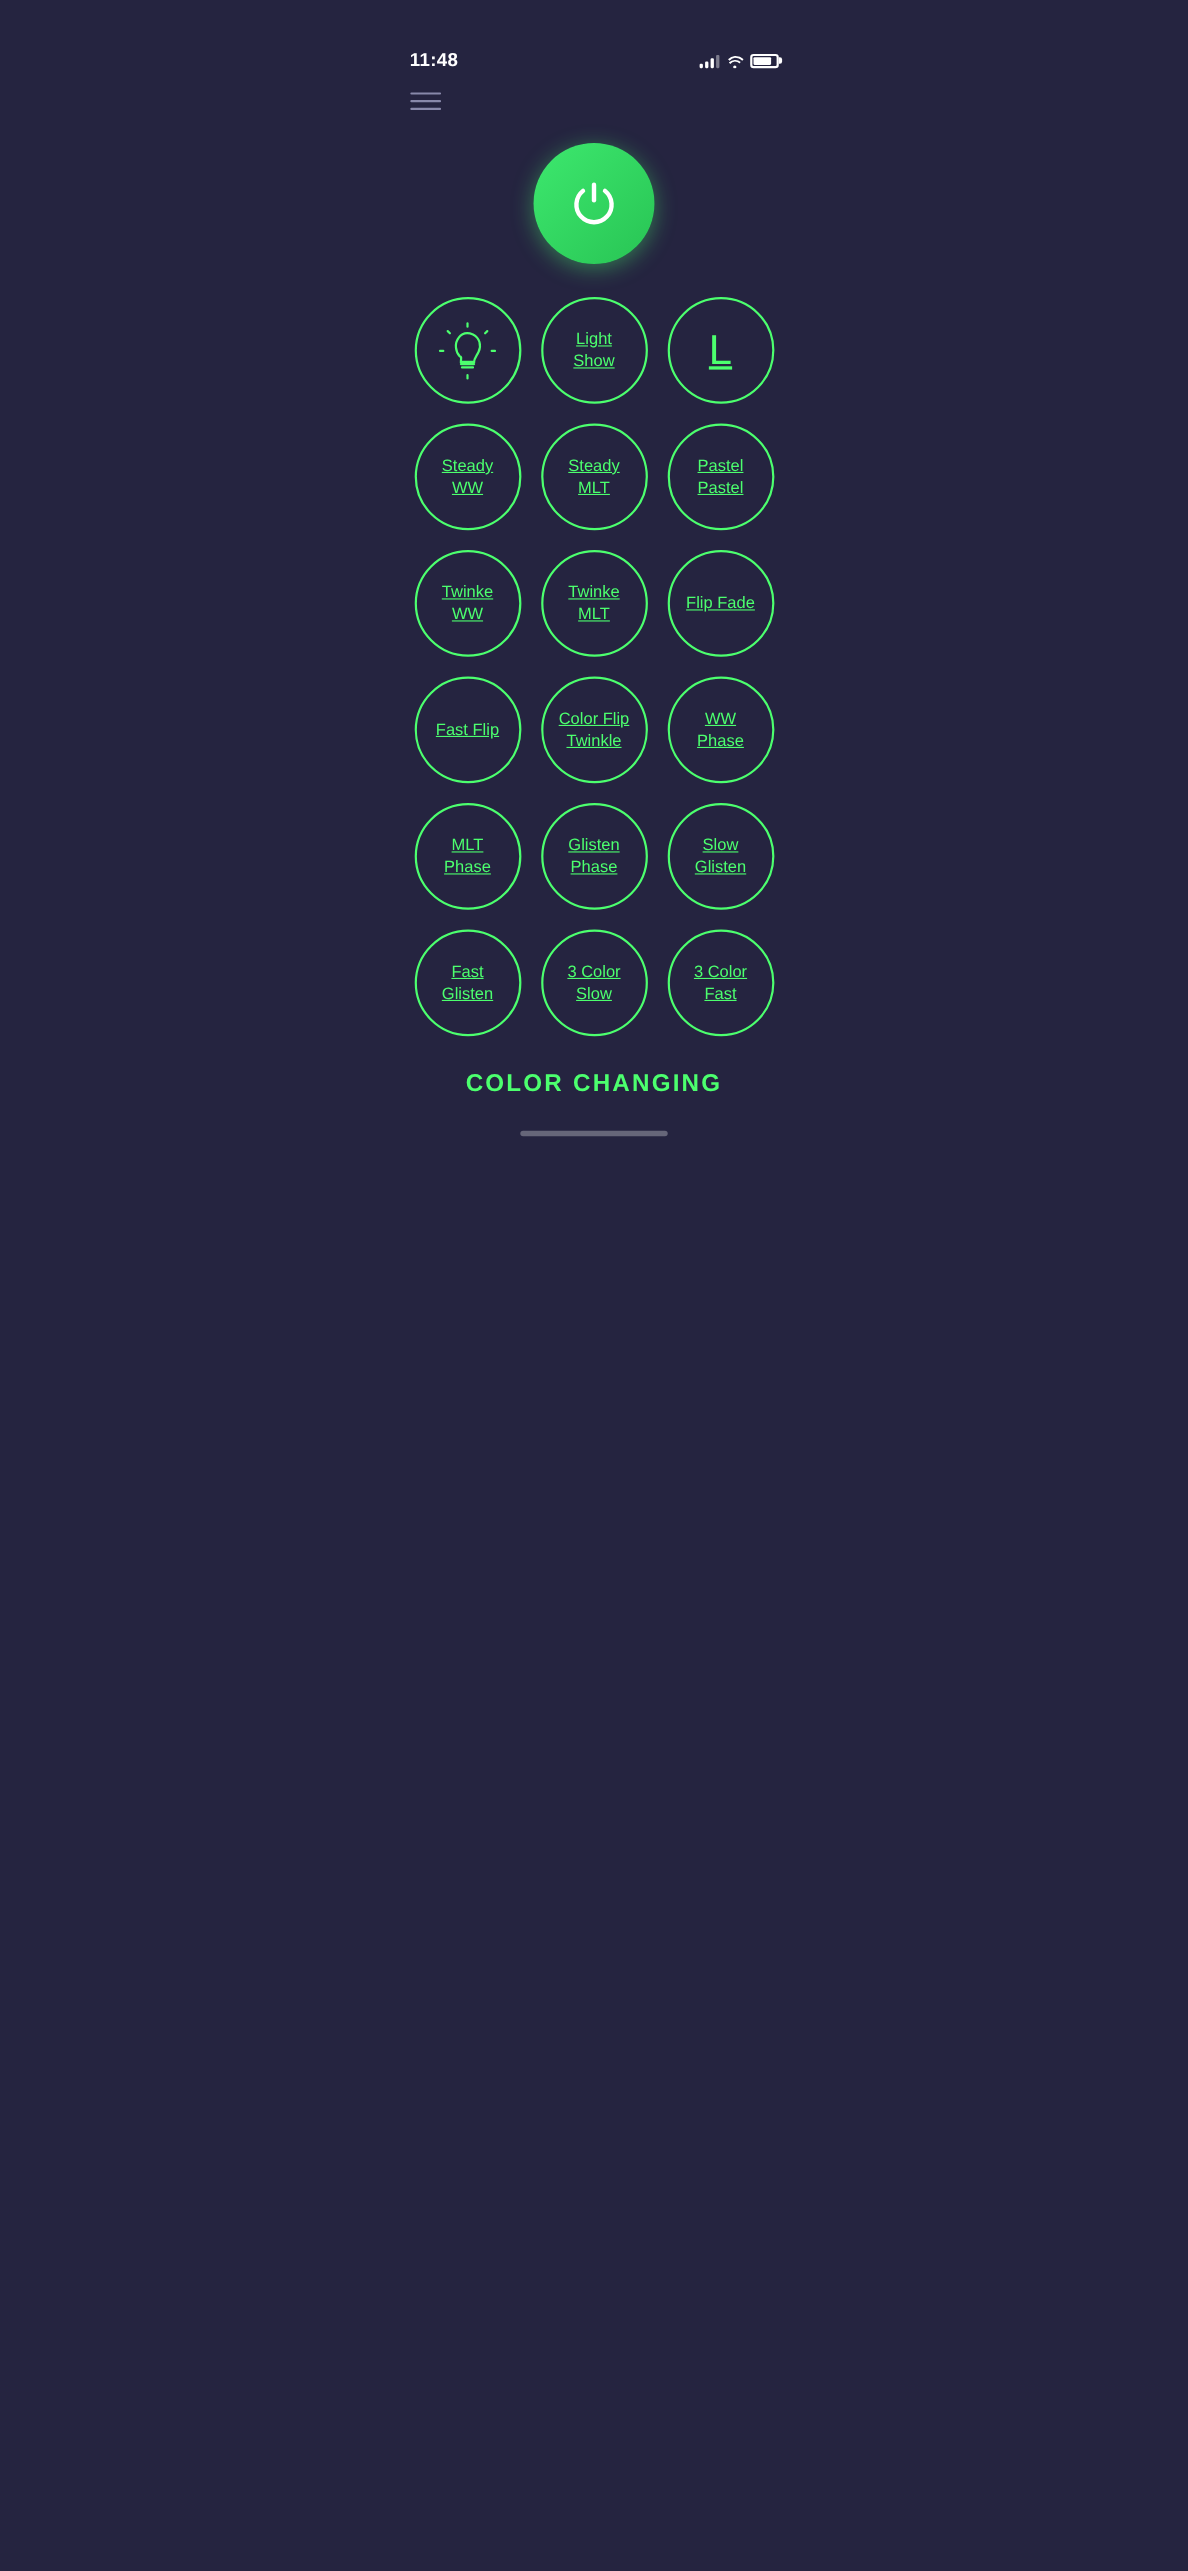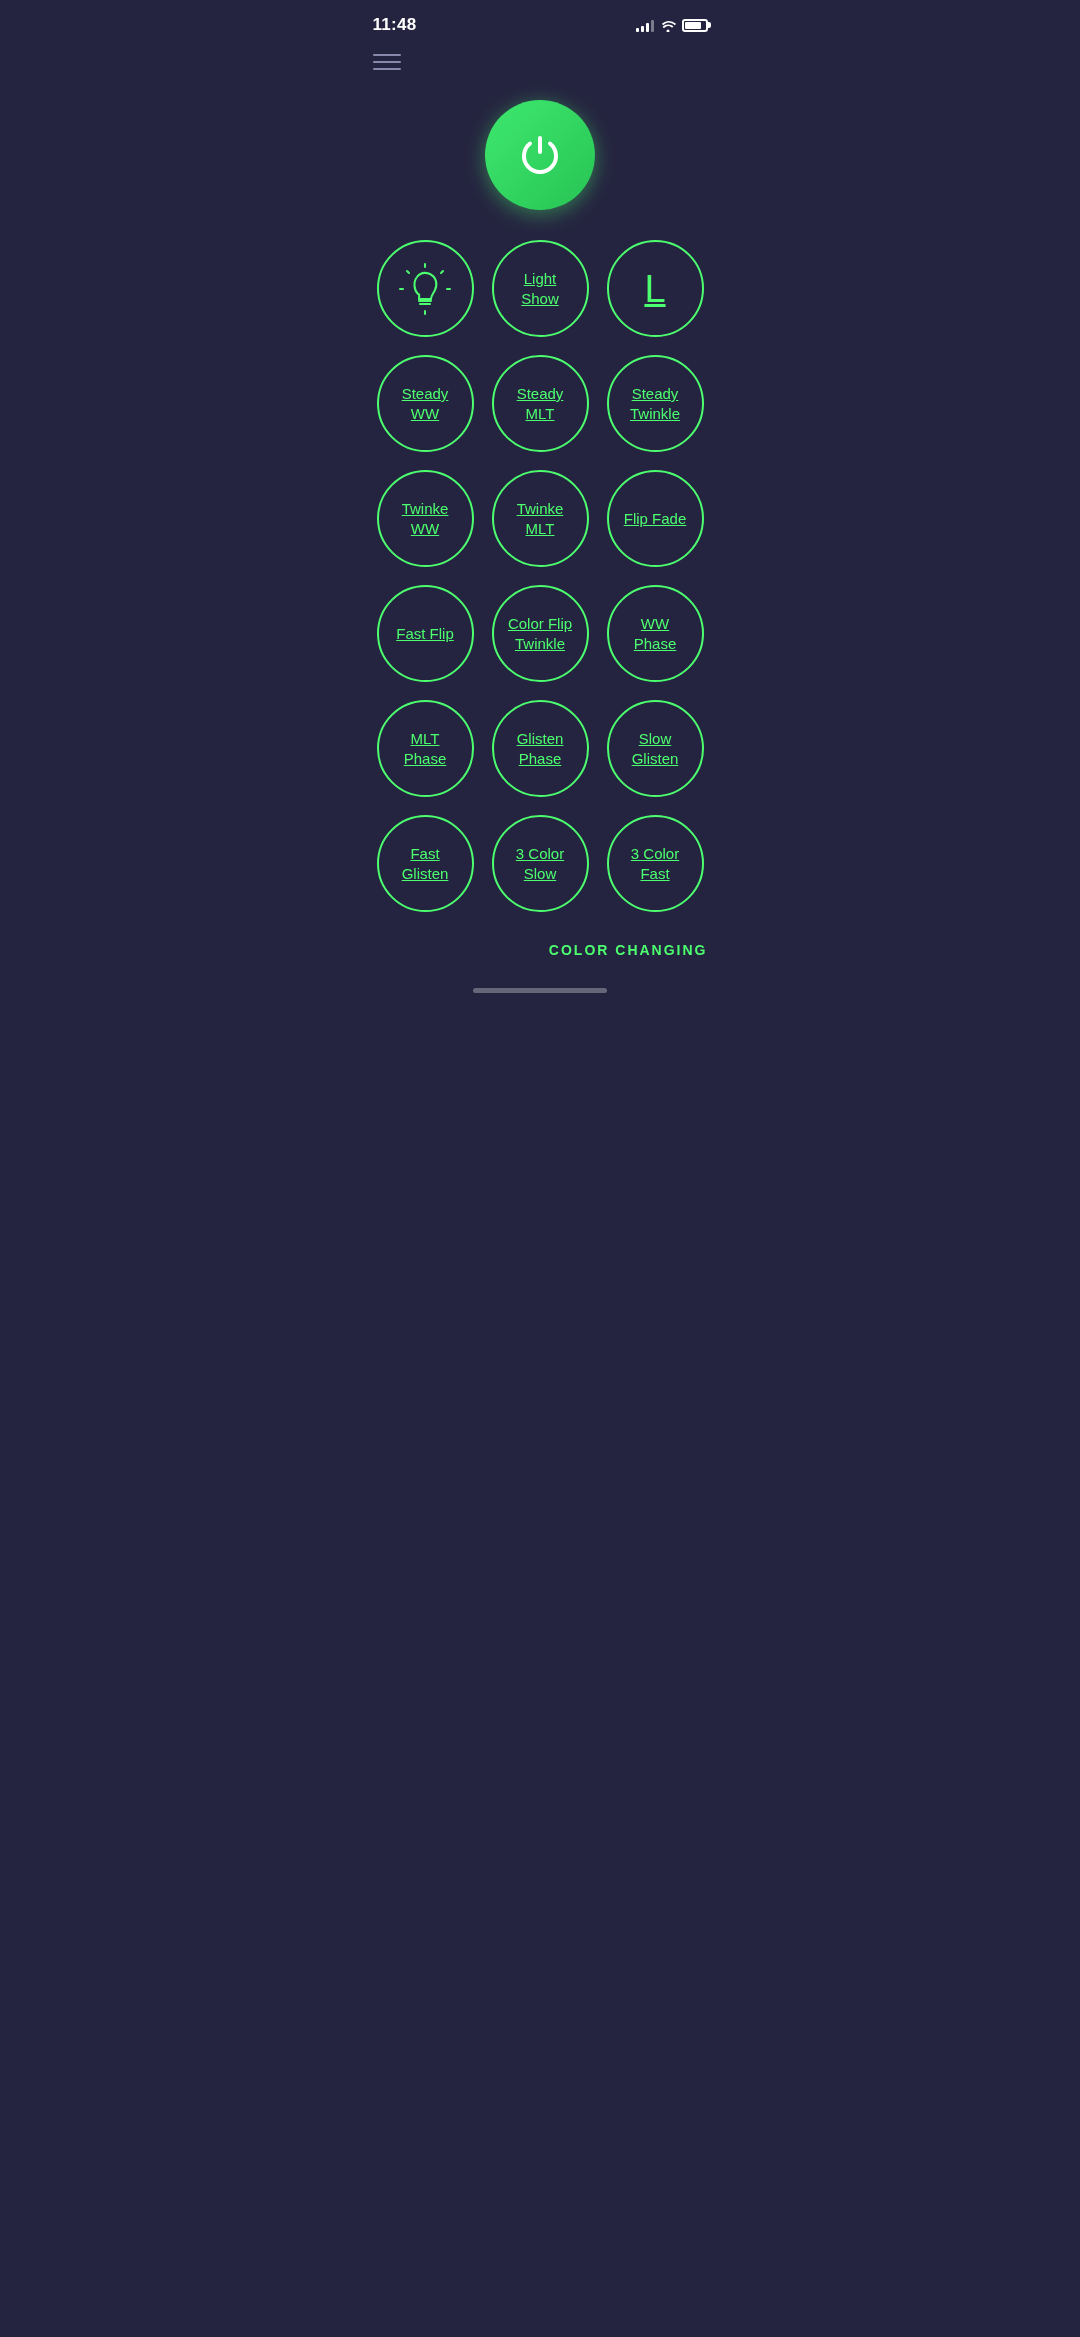--- a/index.html
+++ b/index.html
@@ -23,6 +23,7 @@
       align-items: center;
       padding: 14px 20px 8px;
       height: 44px;
+      margin-top: 30px;
     }
 
     .status-time {

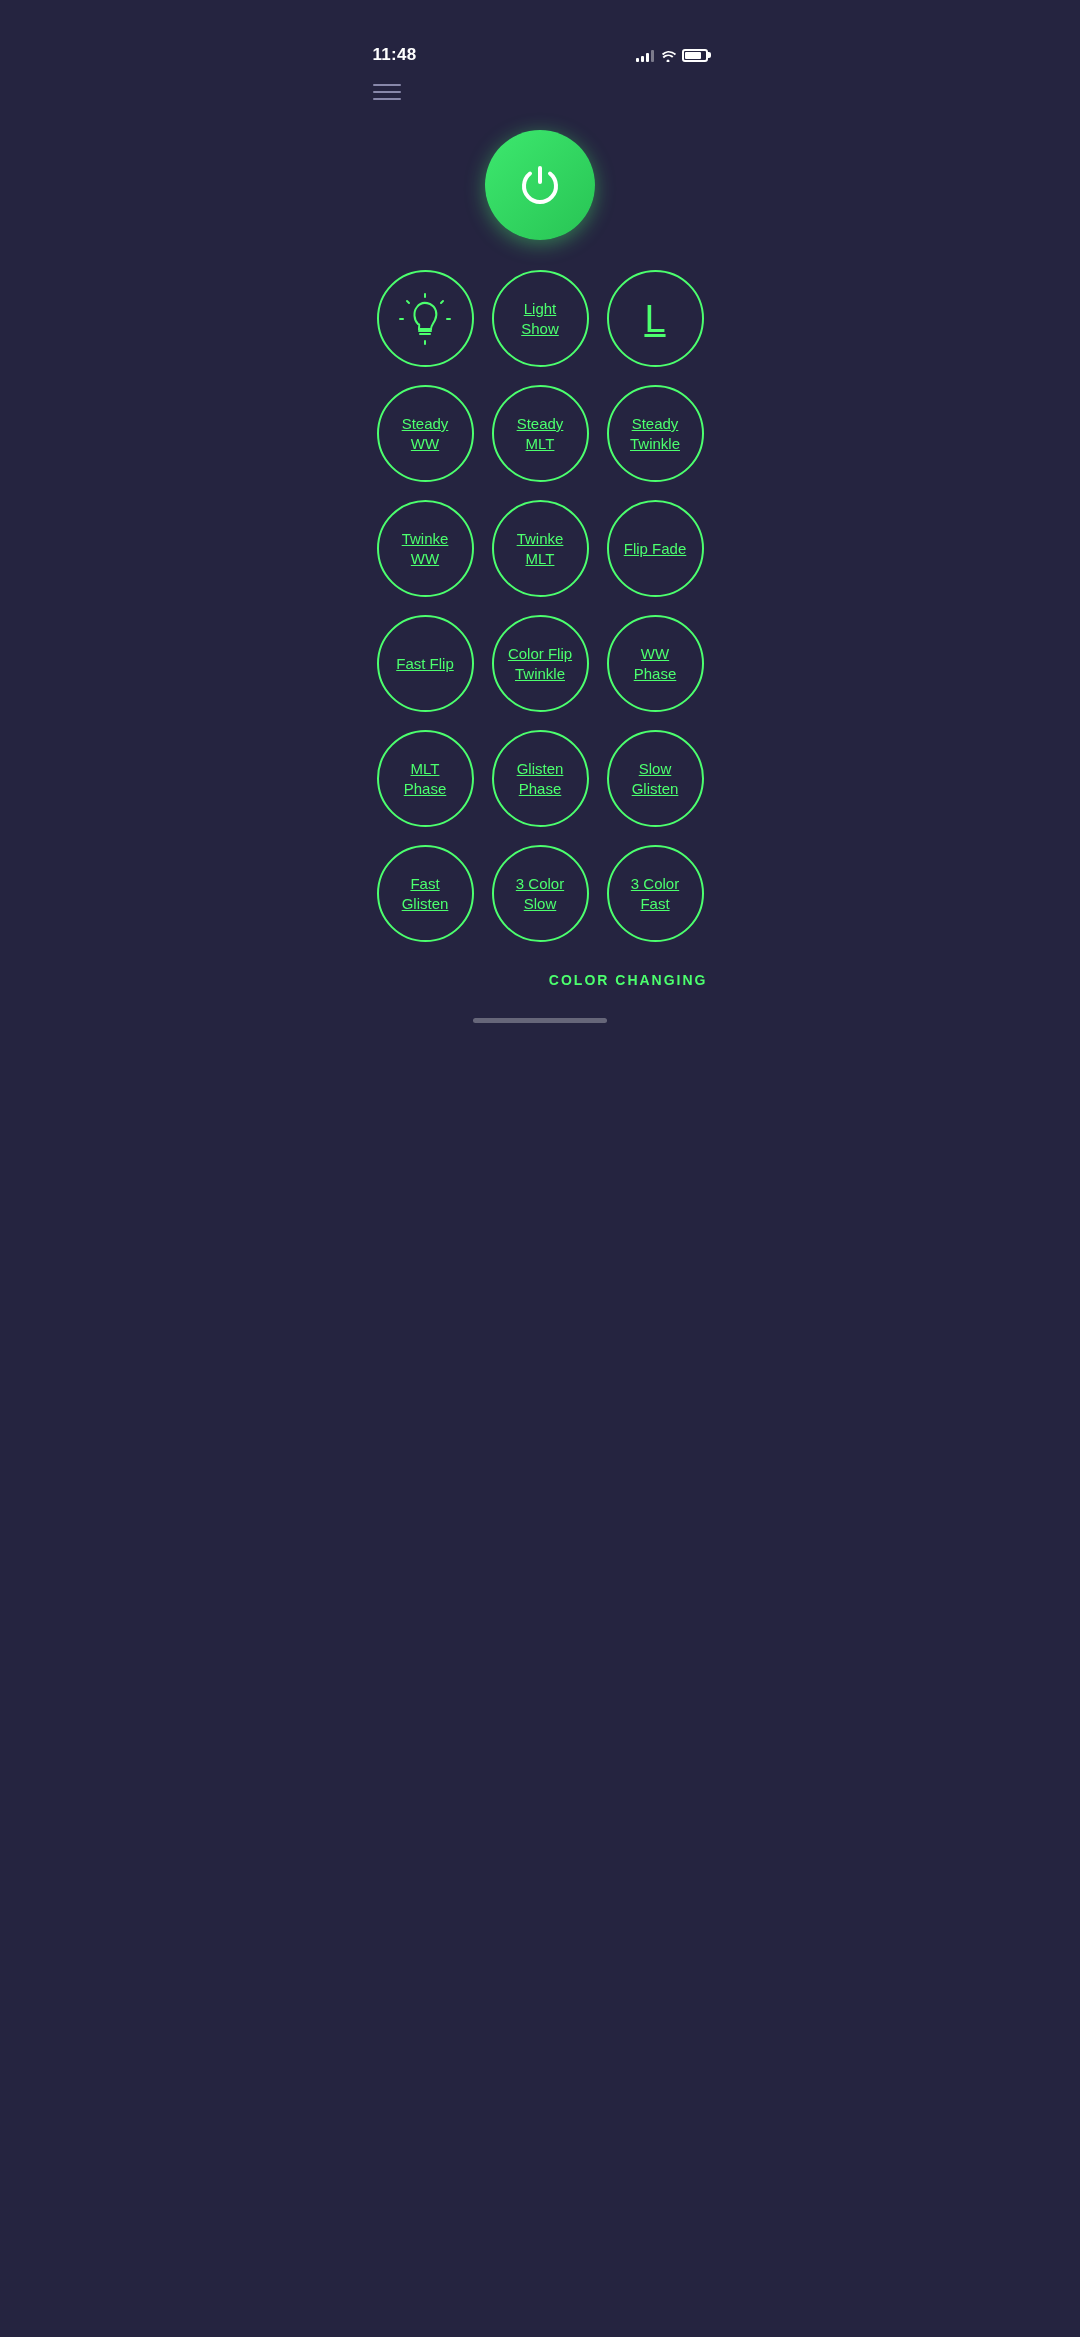--- a/index.html
+++ b/index.html
@@ -263,7 +263,7 @@
     <span>Steady MLT</span>
   </button>
   <button class="circle-btn">
-    <span>Steady Twinkle</span>
+    <span>Pastel Pastel</span>
   </button>
 
   <button class="circle-btn">

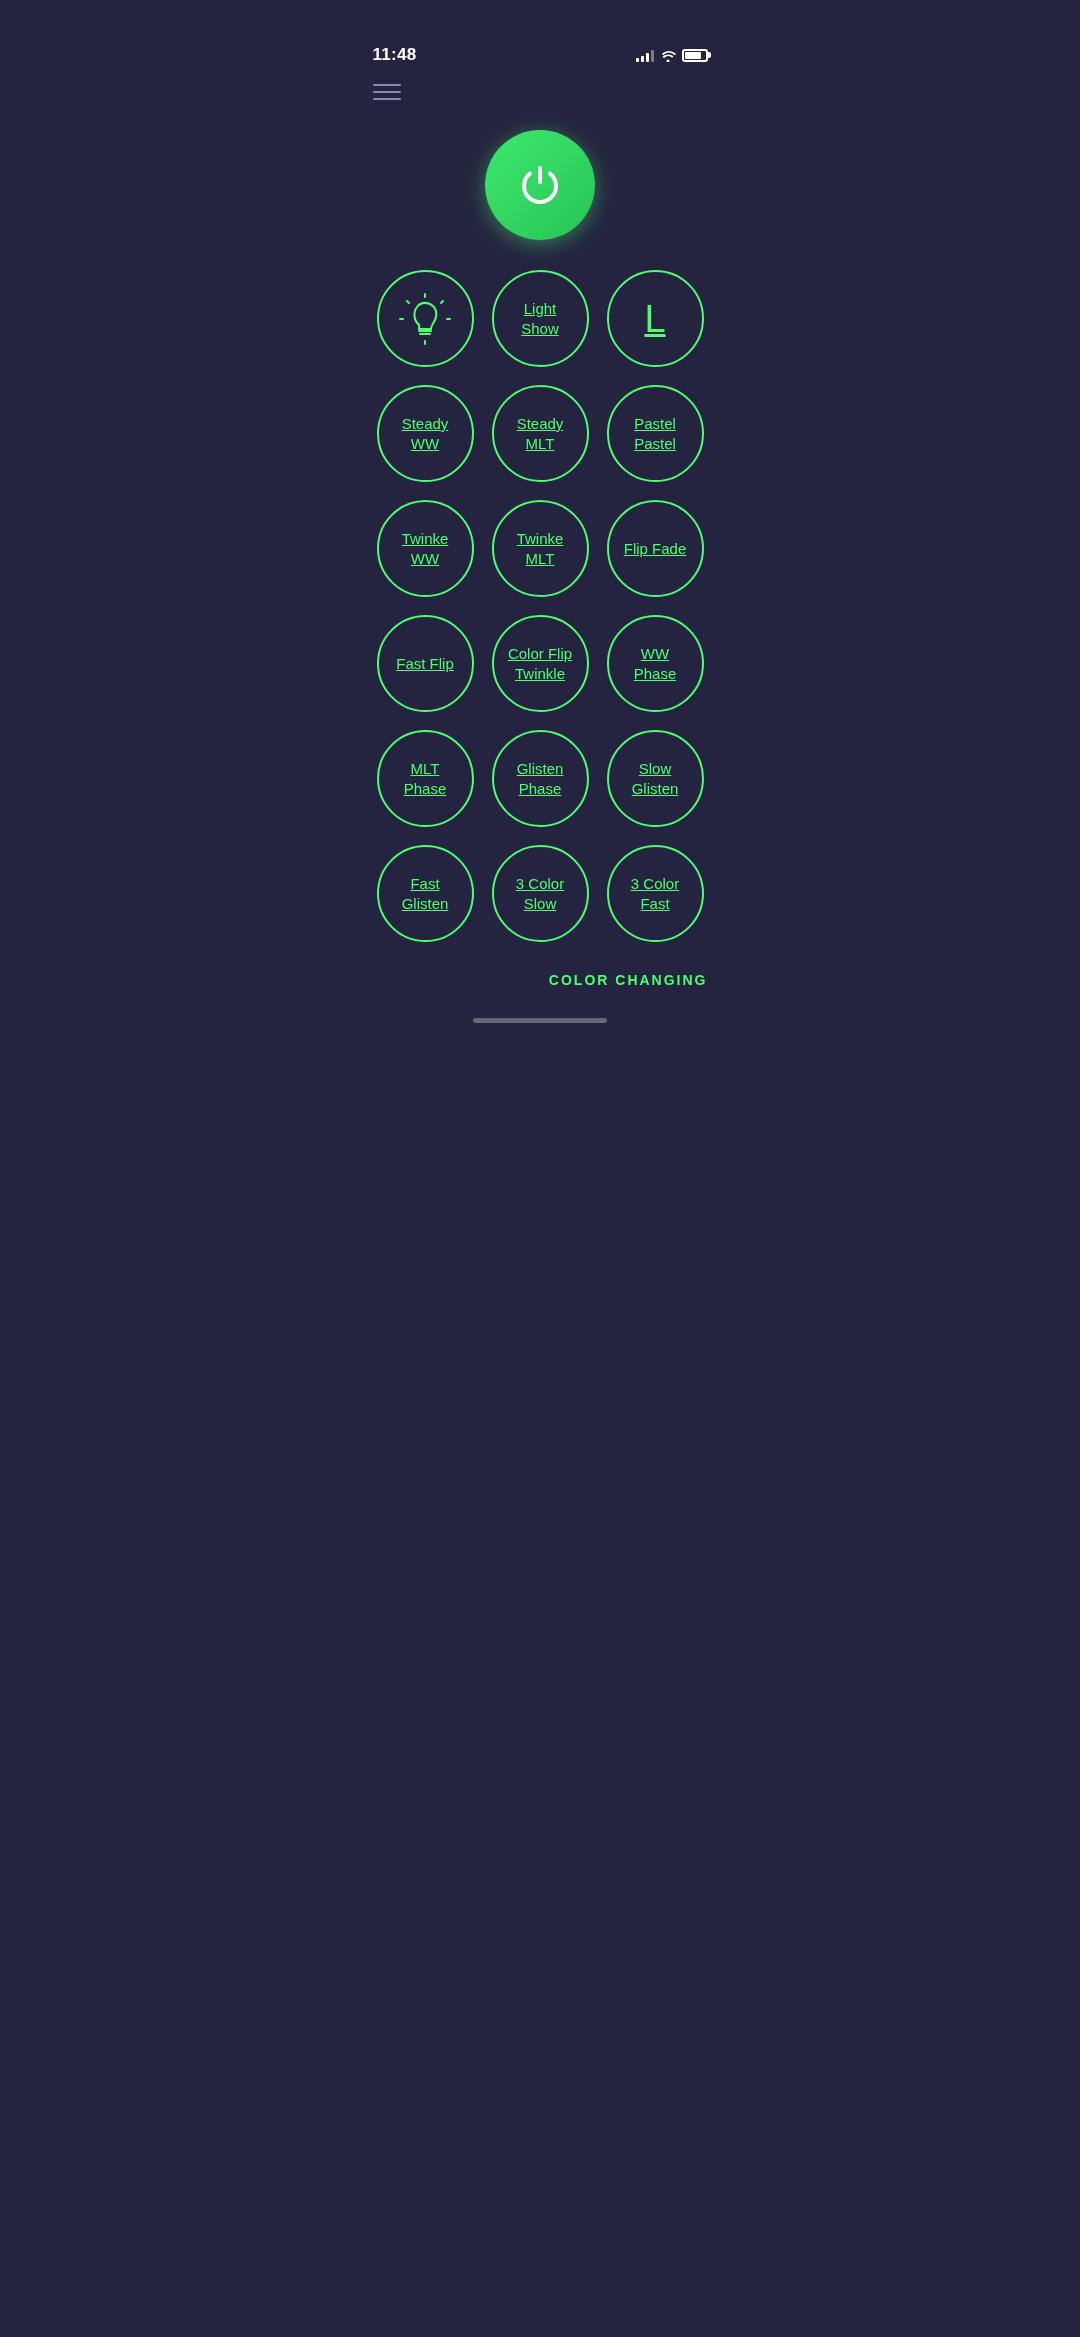--- a/index.html
+++ b/index.html
@@ -160,10 +160,10 @@
 
     
     .footer {
-      text-align: right;
+      text-align: center;
       padding: 30px 20px 20px;
       color: #4cff6e;
-      font-size: 14px;
+      font-size: 22px;
       font-weight: 700;
       letter-spacing: 2px;
     }

